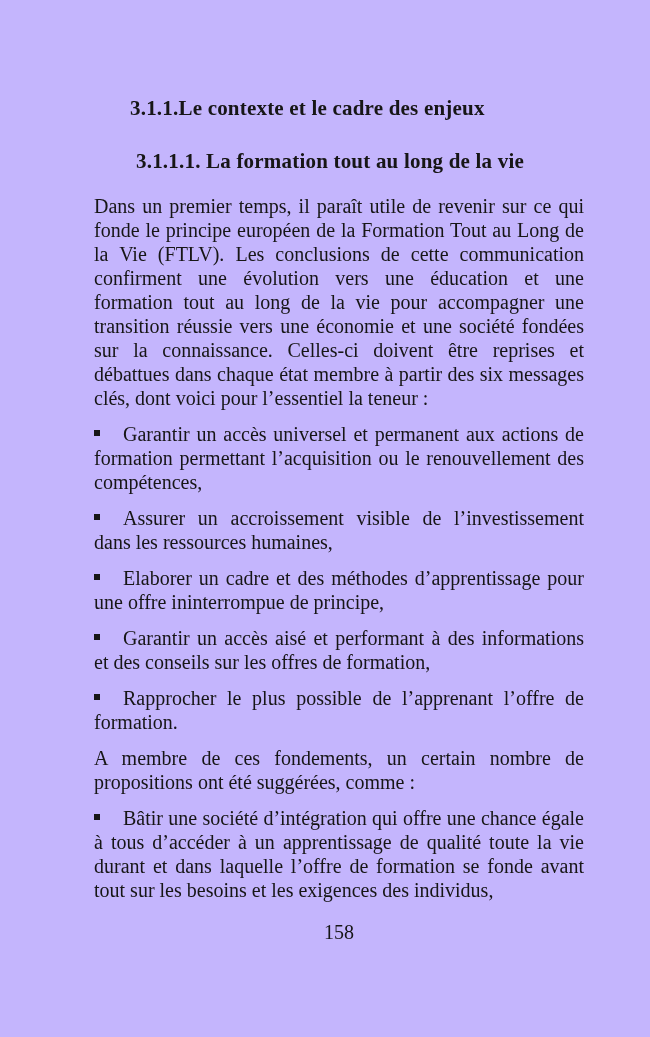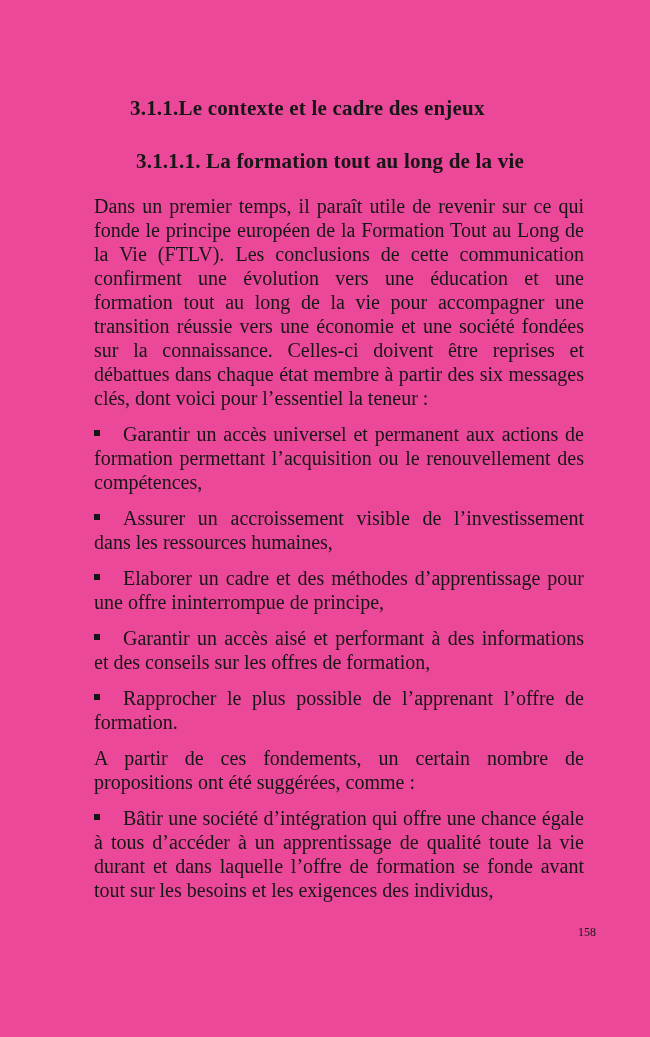--- a/index.html
+++ b/index.html
@@ -12,7 +12,7 @@
     width: 650px;
     height: 1037px;
     margin: 0 auto;
-    background: #ec4899;
+    background: #c4b5fd;
     color: #171616;
     font-family: "Liberation Serif", "DejaVu Serif", serif;
     overflow: hidden;

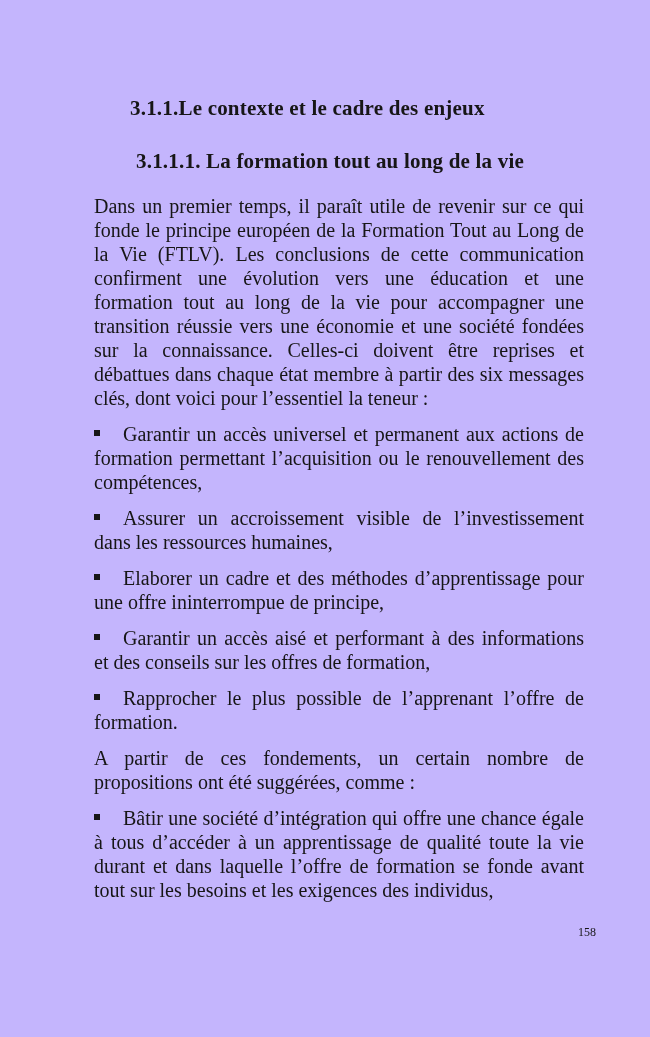--- a/index.html
+++ b/index.html
@@ -90,7 +90,7 @@
 
       <p class="para"><span class="sq"></span><span>Rapprocher le plus possible de l’apprenant l’offre de formation.</span></p>
 
-      <p class="para">A partir de ces fondements, un certain nombre de propositions ont été suggérées, comme :</p>
+      <p class="para">A membre de ces fondements, un certain nombre de propositions ont été suggérées, comme :</p>
 
       <p class="para"><span class="sq"></span><span>Bâtir une société d’intégration qui offre une chance égale à tous d’accéder à un apprentissage de qualité toute la vie durant et dans laquelle l’offre de formation se fonde avant tout sur les besoins et les exigences des individus,</span></p>
 

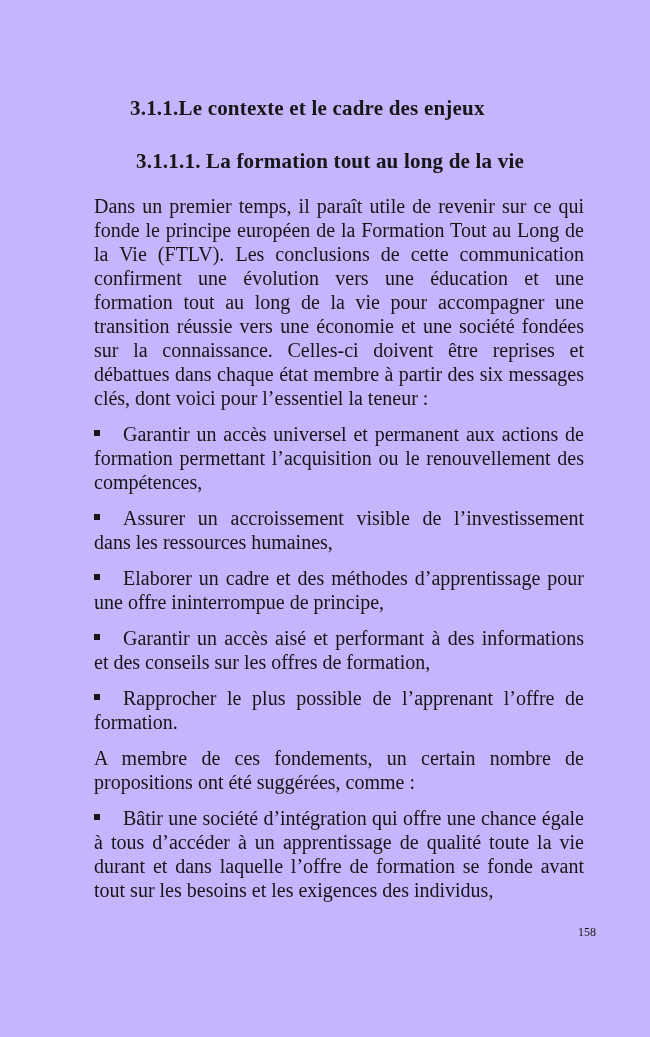--- a/index.html
+++ b/index.html
@@ -60,8 +60,8 @@
     left: 82px;
     top: 922px;
     width: 514px;
-    text-align: right;
-    font-size: 12px;
+    text-align: center;
+    font-size: 20px;
     line-height: 20px;
   }
 </style>

